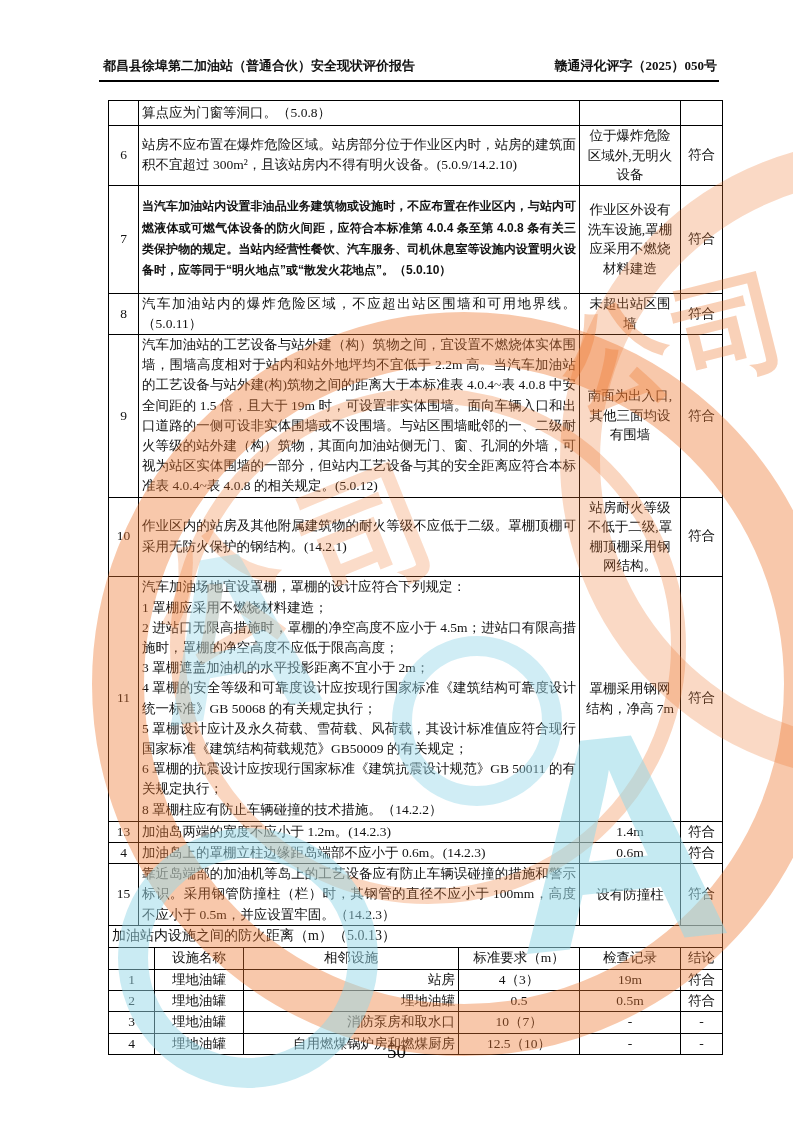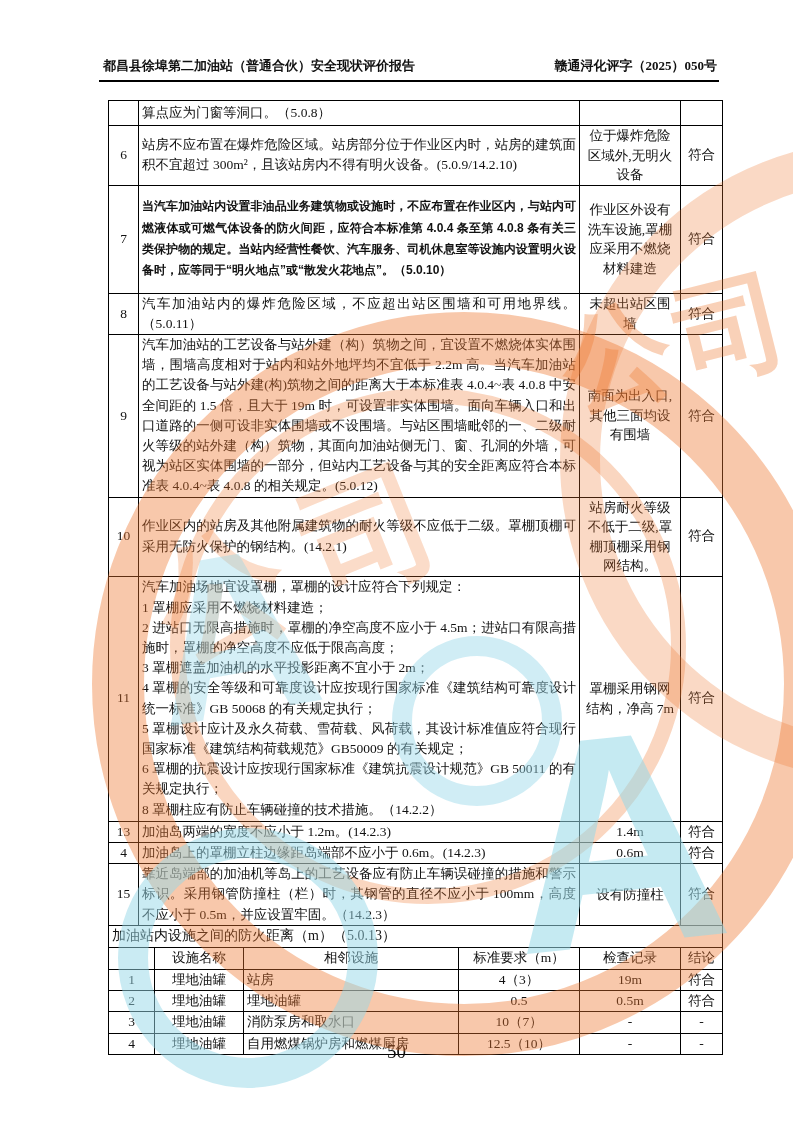--- a/index.html
+++ b/index.html
@@ -22,7 +22,7 @@
   tr.boldrow td.content{font-weight:bold;line-height:21.4px;font-family:"Liberation Sans","DejaVu Sans",sans-serif;font-size:12px;}
   td.section{text-align:left;font-size:14px;}
   .sub td{text-align:center;}
-  .sub td.adj{text-align:left;}
+  .sub td.adj{text-align:right;}
   .h25{height:25px}.h41{height:41px}.h108{height:108px}.h162{height:162px}
   .h63{height:63px}.h245{height:245px}.h21{height:21px}.h62{height:62px}.h22{height:22px}
   .sub{margin-top:-1px;}

